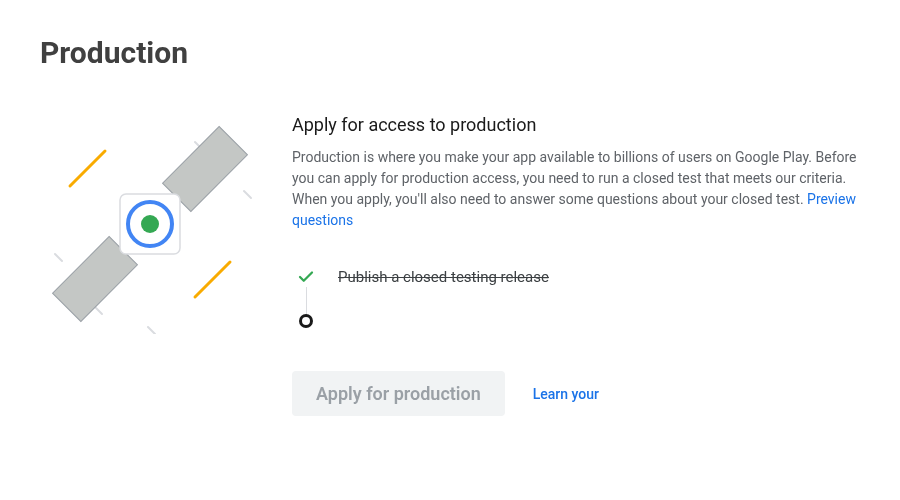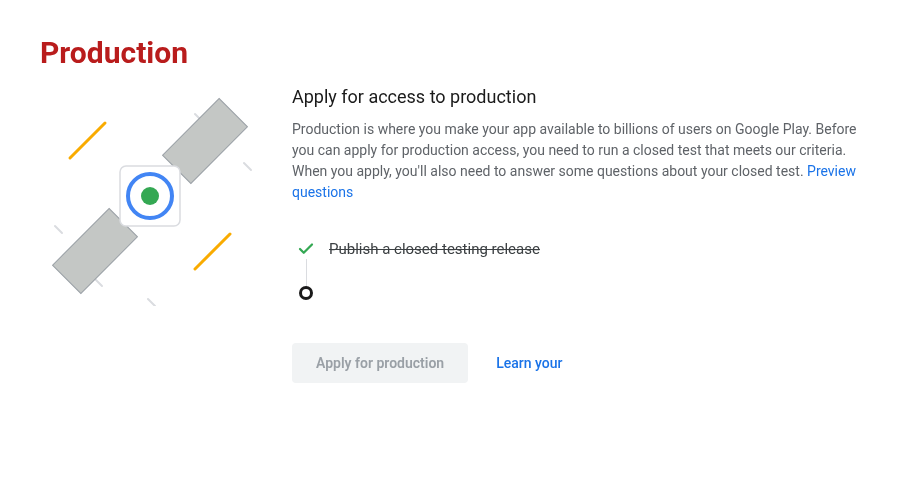--- a/index.html
+++ b/index.html
@@ -17,8 +17,8 @@
     .page-title {
       font-size: 30px;
       font-weight: 700;
-      color: #b91c1c;
-      margin-bottom: 16px;
+      color: #404040;
+      margin-bottom: 44px;
     }
     .content {
       display: flex;

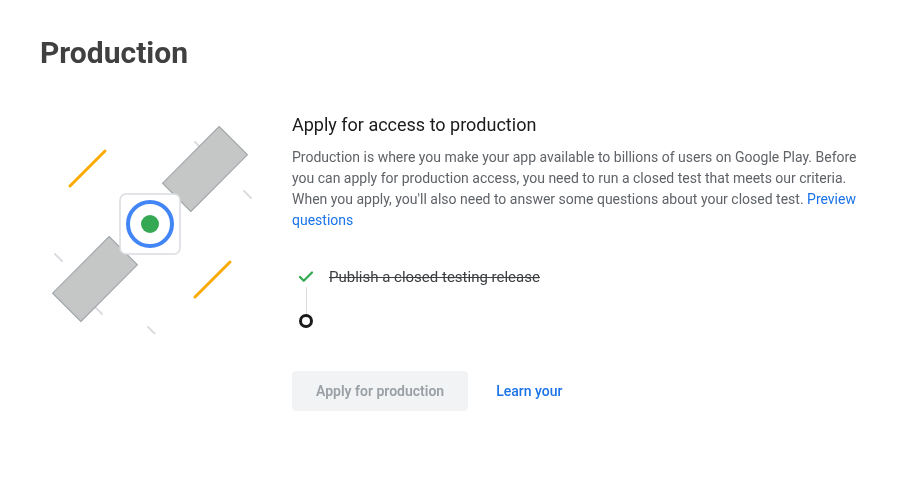--- a/index.html
+++ b/index.html
@@ -56,7 +56,7 @@
     .checklist-item {
       display: flex;
       align-items: center;
-      gap: 13px;
+      gap: 22px;
       padding: 12px 0;
       position: relative;
     }

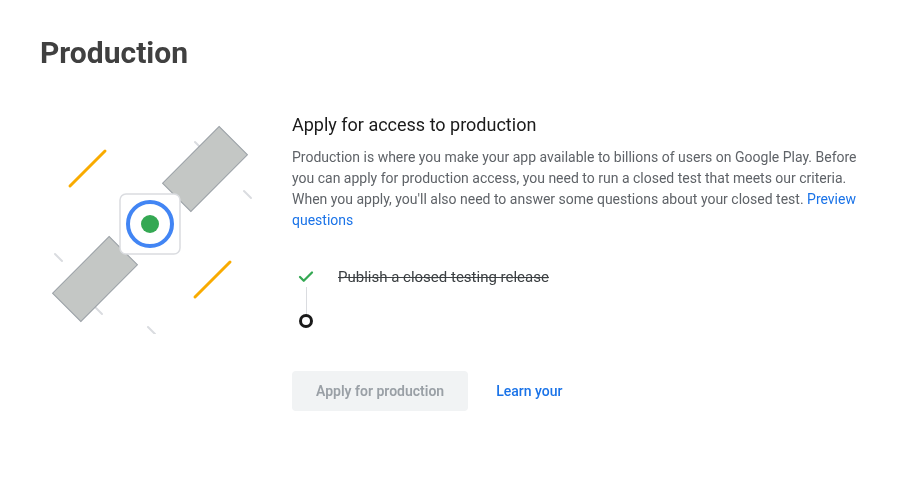--- a/index.html
+++ b/index.html
@@ -104,7 +104,7 @@
       color: #9aa0a6;
       border: none;
       padding: 12px 24px;
-      font-size: 14px;
+      font-size: 18px;
       font-weight: 600;
       border-radius: 4px;
       cursor: not-allowed;

